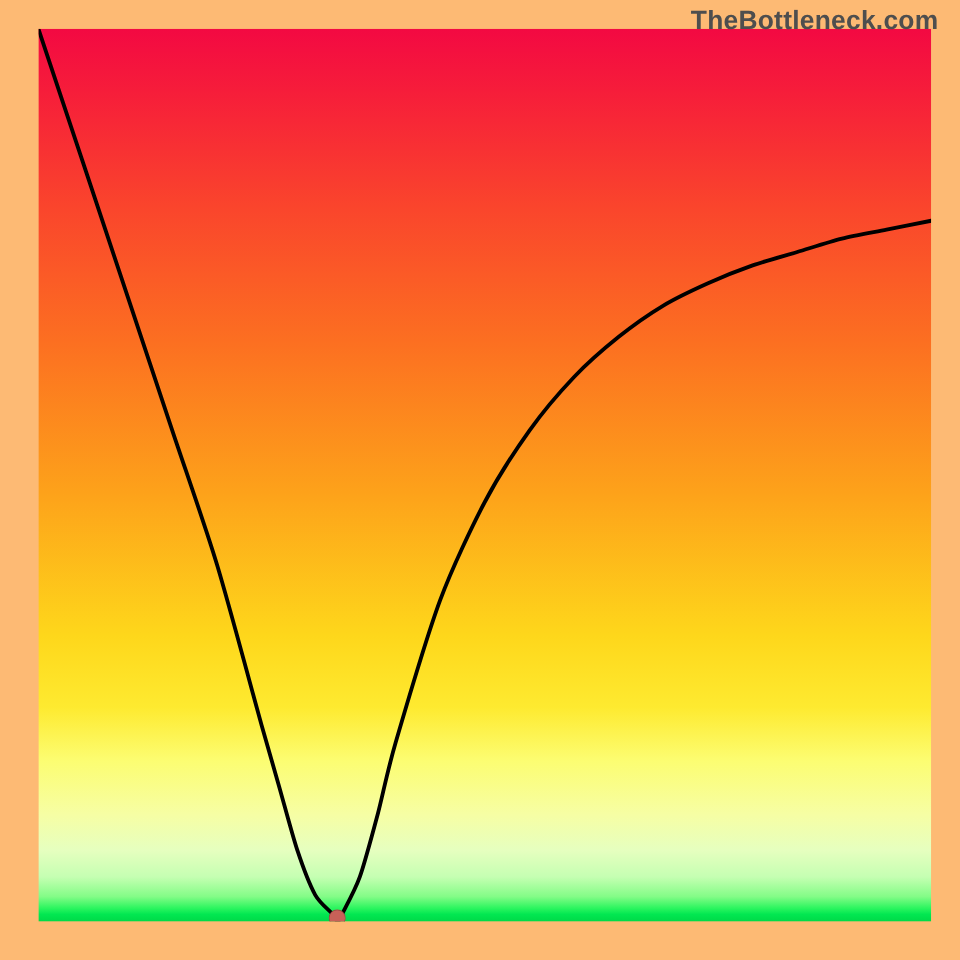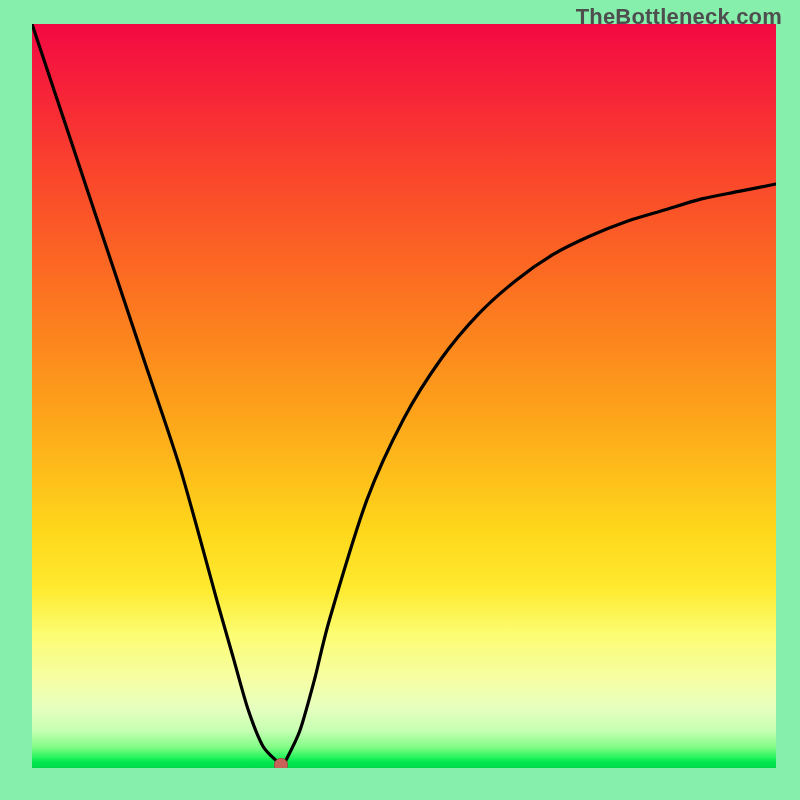--- a/index.html
+++ b/index.html
@@ -15,7 +15,7 @@
     width: 800px;
     height: 800px;
     position: relative;
-    background: #86efac;
+    background: #fdba74;
   }
   .watermark {
     position: absolute;

